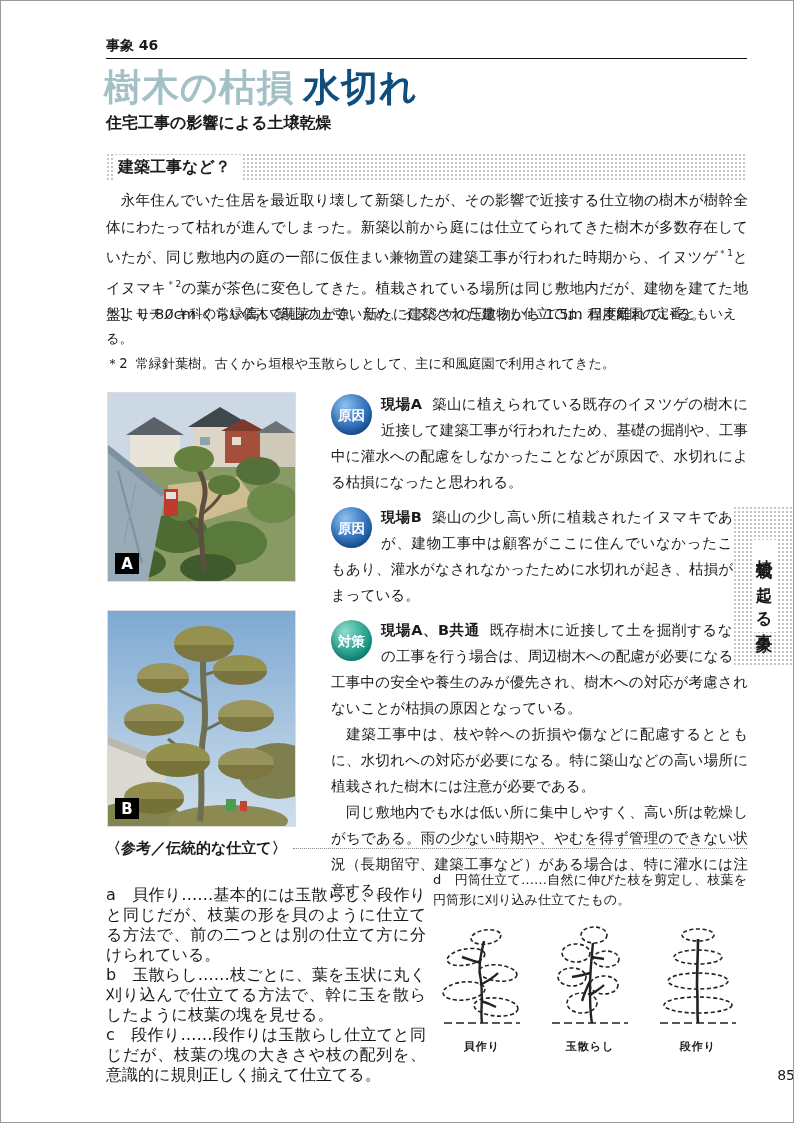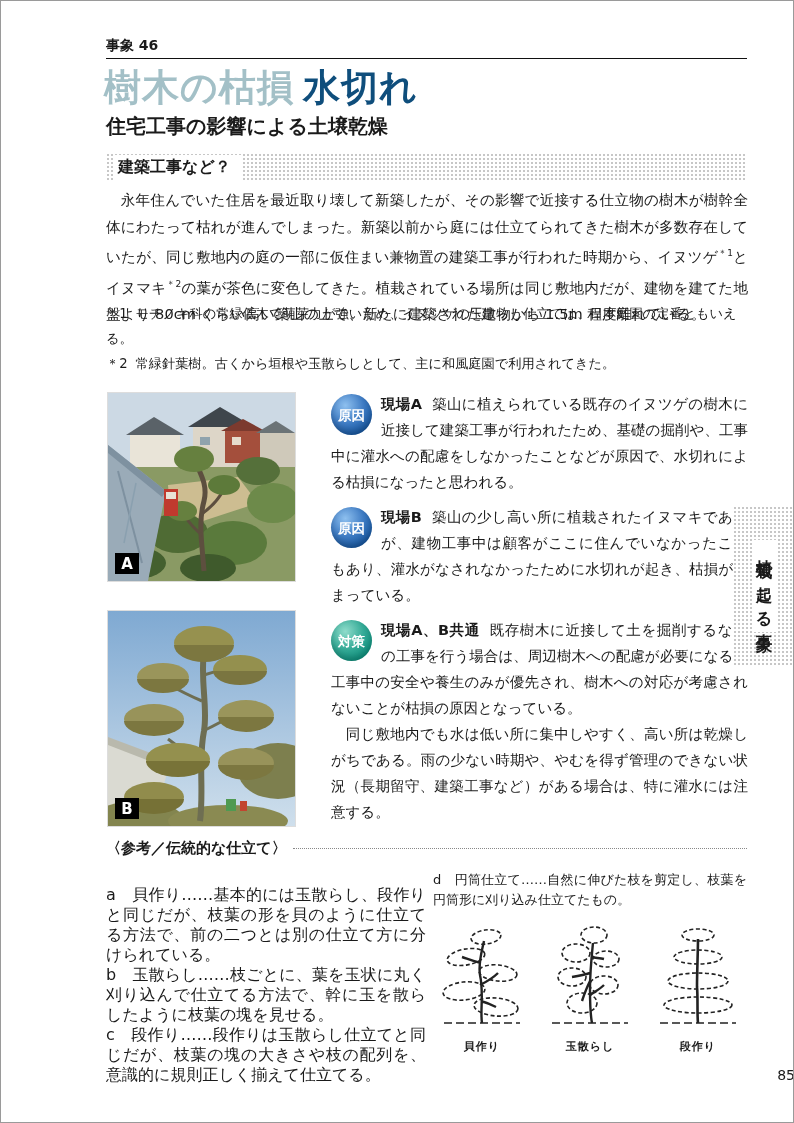--- a/index.html
+++ b/index.html
@@ -13,7 +13,7 @@
   .title{position:absolute;left:103px;top:62px;font-size:37px;font-weight:bold;letter-spacing:1px;white-space:nowrap;}
   .title .light{color:#a3c0c7;}
   .title .dark{color:#0f4e7c;margin-left:8px;font-family:Liberation Mono, monospace;}
-  .subtitle{position:absolute;left:105px;top:112px;font-size:20px;font-weight:bold;}
+  .subtitle{position:absolute;left:105px;top:112px;font-size:16px;font-weight:bold;}
 
   
   .halftone{background-color:#fff;

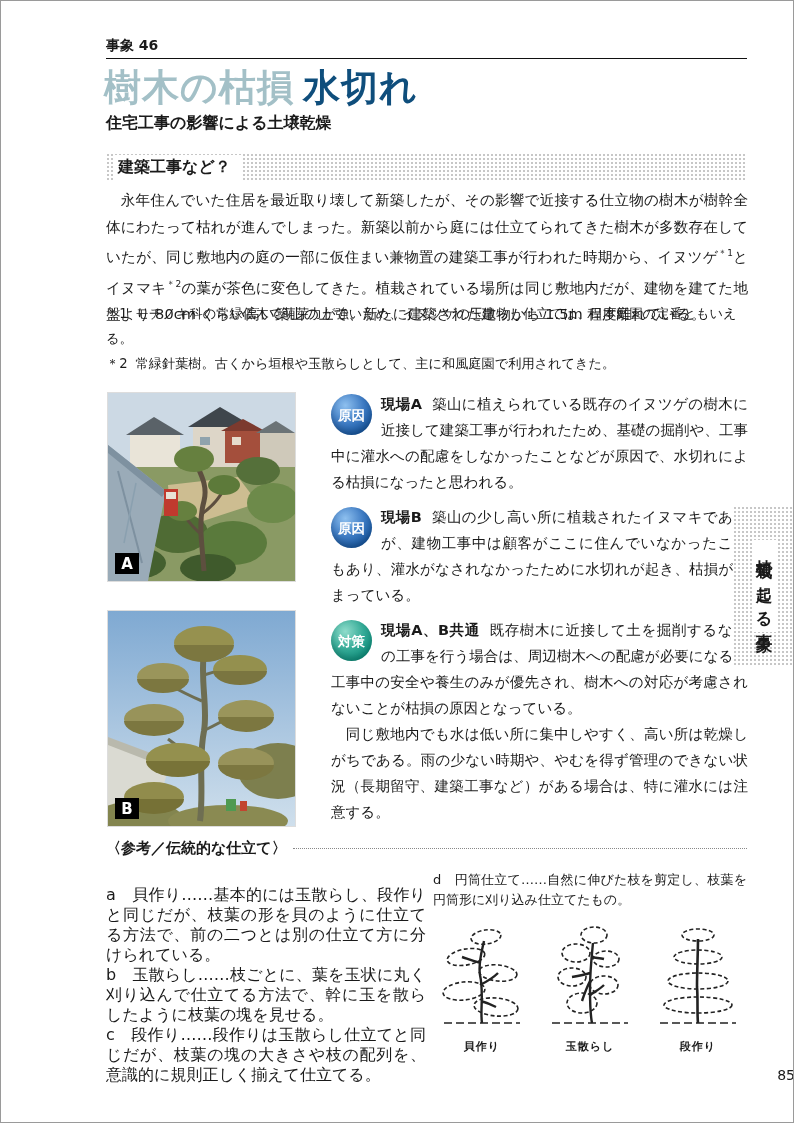--- a/index.html
+++ b/index.html
@@ -192,6 +192,7 @@
     <div class="block">
       <span class="badge badge-measure">対策</span>
       <p><b class="site">現場A、B共通</b><span>既存樹木に近接して土を掘削するなどの工事を行う場合は、周辺樹木への配慮が必要になる。工事中の安全や養生のみが優先され、樹木への対応が考慮されないことが枯損の原因となっている。</span></p>
+      <p>　建築工事中は、枝や幹への折損や傷などに配慮するとともに、水切れへの対応が必要になる。特に築山などの高い場所に植栽された樹木には注意が必要である。</p>
       <p>　同じ敷地内でも水は低い所に集中しやすく、高い所は乾燥しがちである。雨の少ない時期や、やむを得ず管理のできない状況（長期留守、建築工事など）がある場合は、特に灌水には注意する。</p>
     </div>
   </div>

